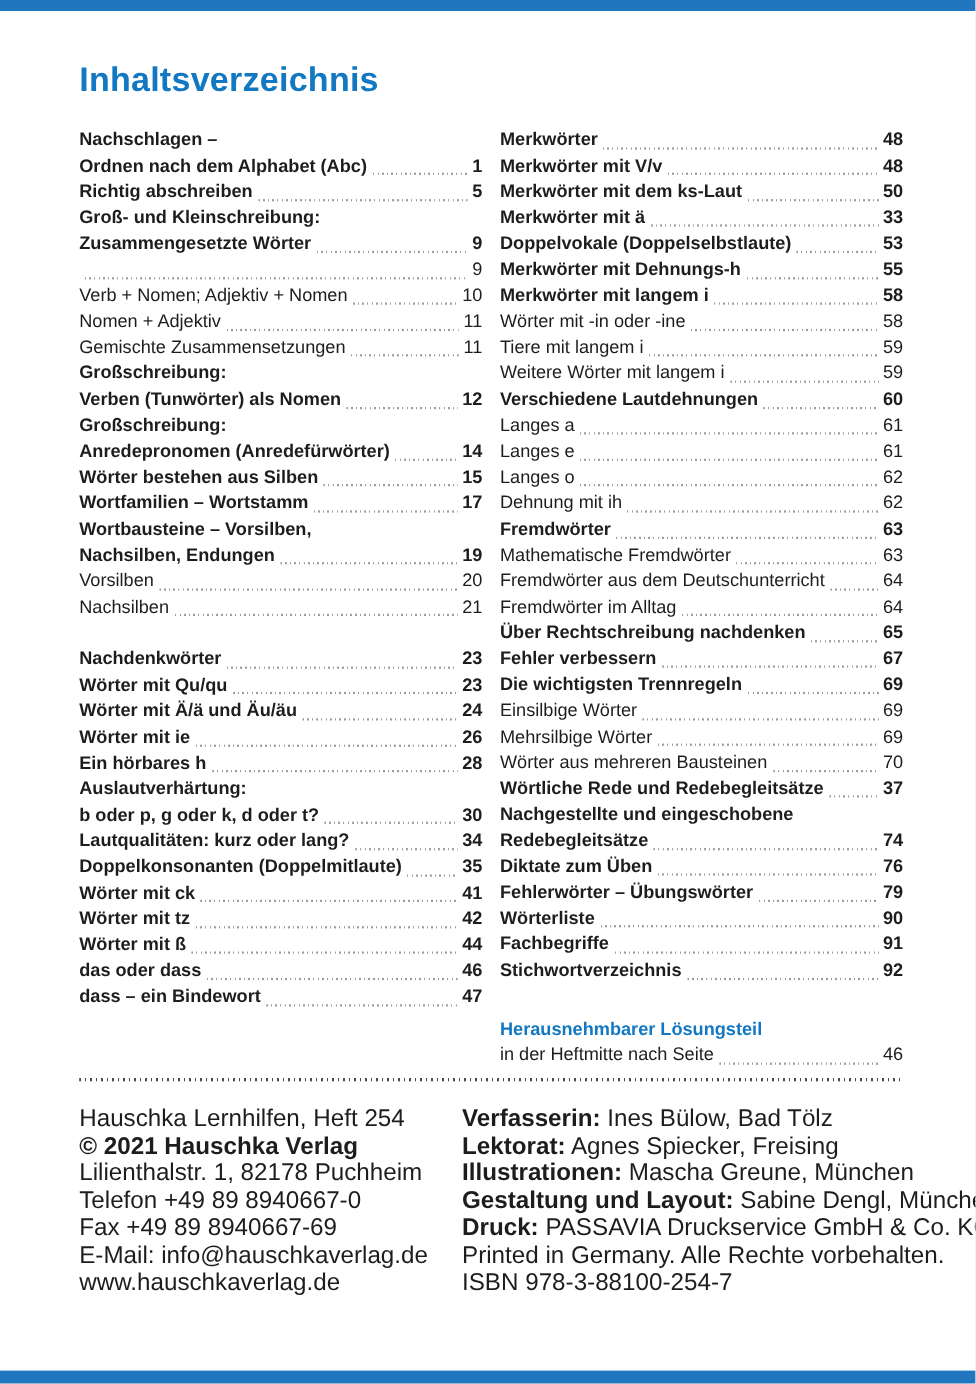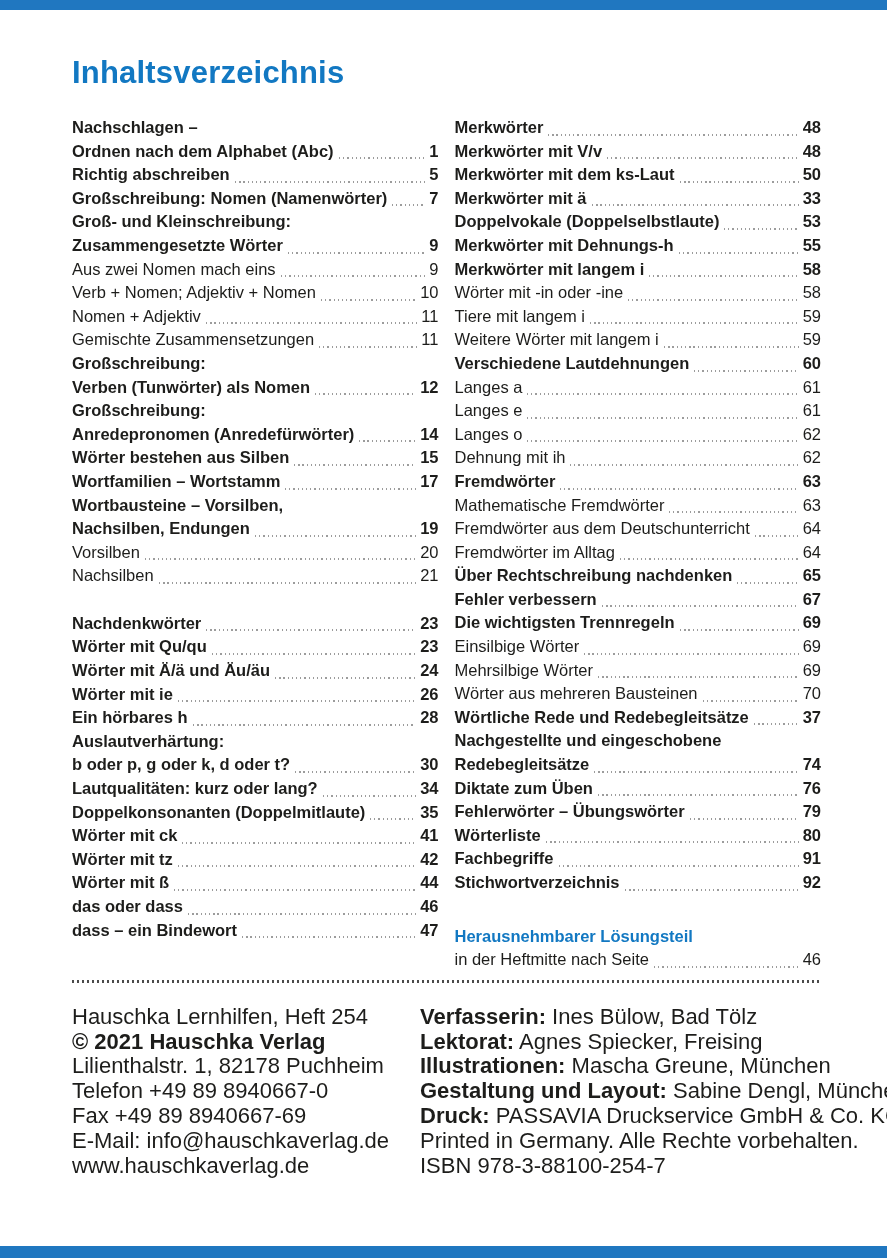--- a/index.html
+++ b/index.html
@@ -90,11 +90,6 @@
           <span class="toc-label b">Richtig abschreiben</span>
           <span class="leader"></span>
           <span class="toc-page b">5</span>
-        </div>
-        <div class="toc-row">
-          <span class="toc-label b">Großschreibung: Nomen (Namenwörter)</span>
-          <span class="leader"></span>
-          <span class="toc-page b">7</span>
         </div>
         <div class="toc-row">
           <span class="toc-label b">Groß- und Kleinschreibung:</span>

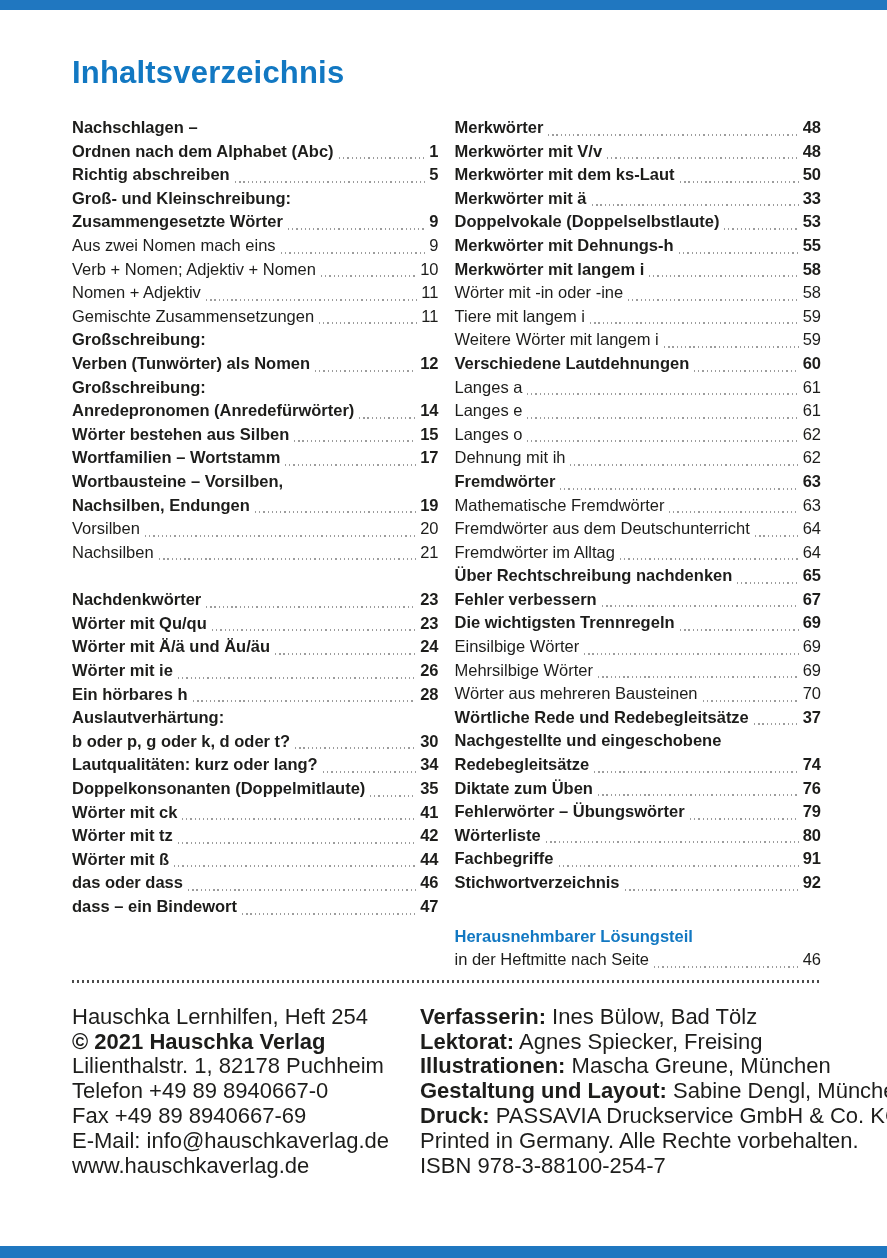--- a/index.html
+++ b/index.html
@@ -100,7 +100,6 @@
           <span class="toc-page b">9</span>
         </div>
         <div class="toc-row">
-          <span class="toc-label">Aus zwei Nomen mach eins</span>
           <span class="leader"></span>
           <span class="toc-page">9</span>
         </div>

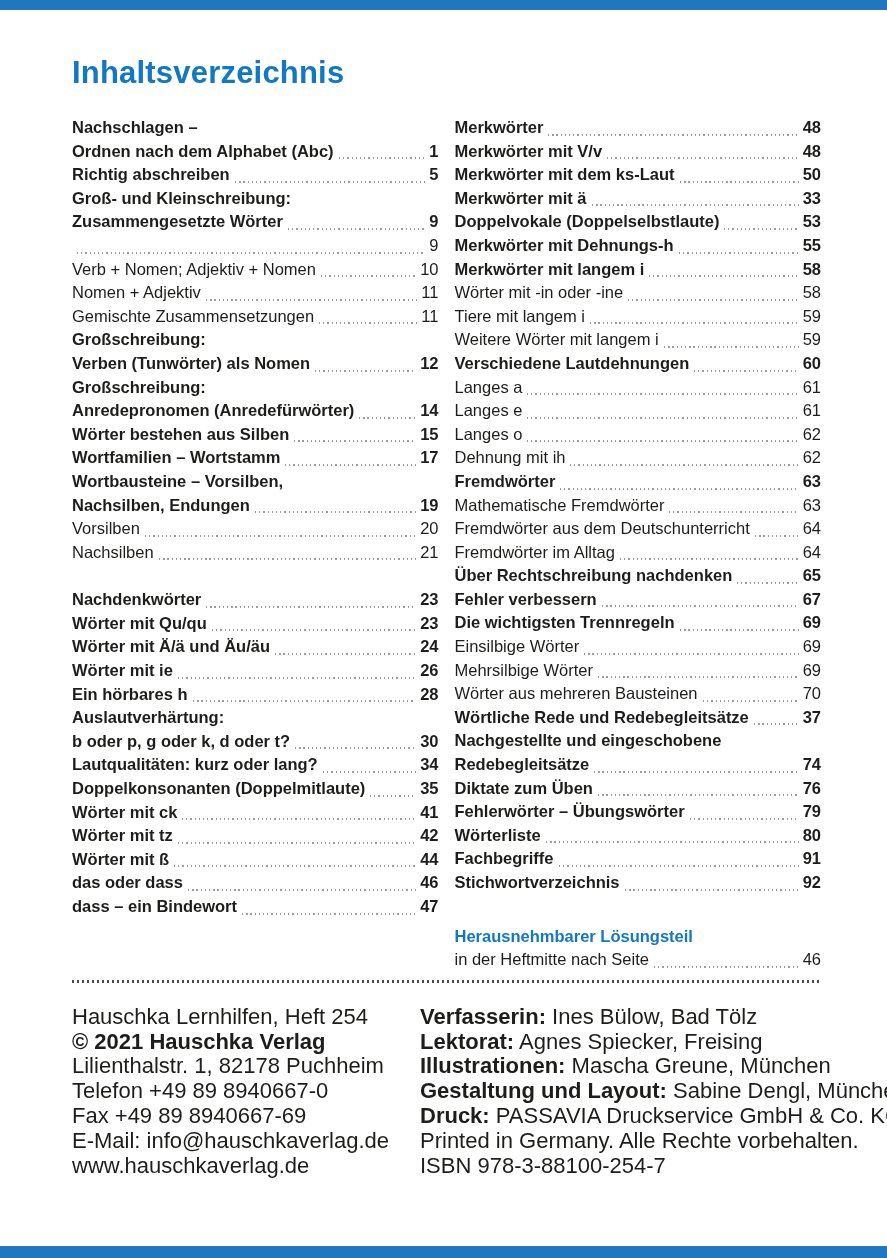--- a/index.html
+++ b/index.html
@@ -384,7 +384,7 @@
         <div class="toc-row">
           <span class="toc-label b">Wörterliste</span>
           <span class="leader"></span>
-          <span class="toc-page b">80</span>
+          <span class="toc-page b">90</span>
         </div>
         <div class="toc-row">
           <span class="toc-label b">Fachbegriffe</span>

